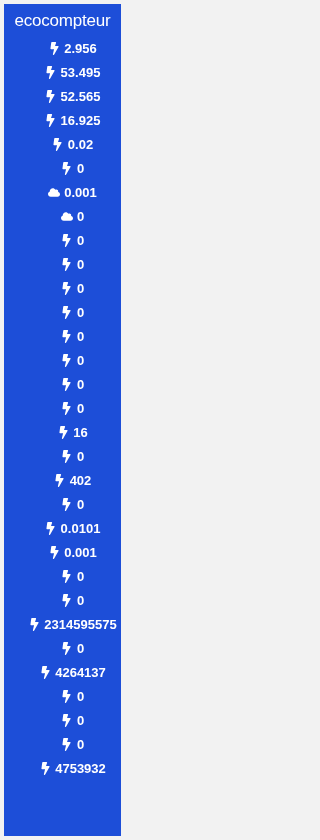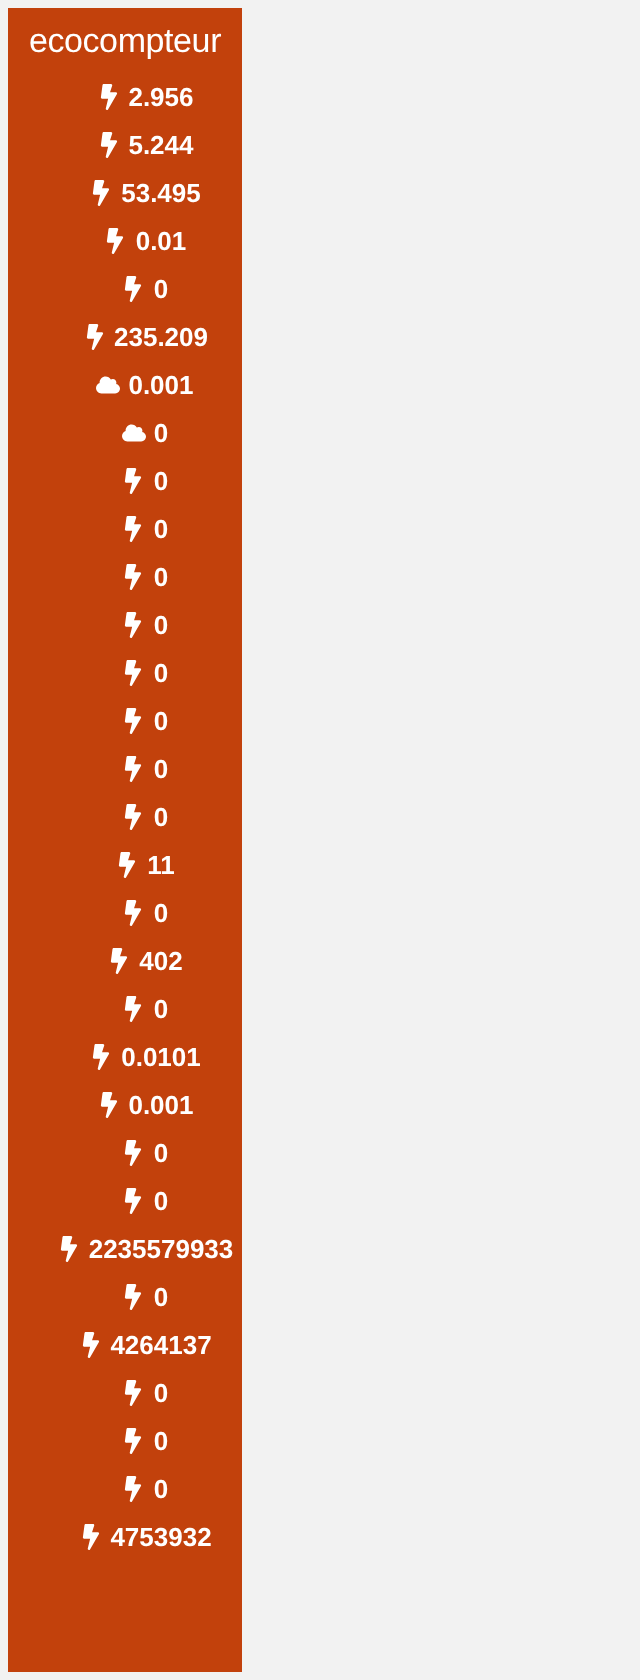--- a/index.html
+++ b/index.html
@@ -19,7 +19,7 @@
     top: 4px;
     width: 117px;
     height: 832px;
-    background: #c2410c;
+    background: #1d4ed8;
     box-sizing: border-box;
     overflow: hidden;
     display: flex;

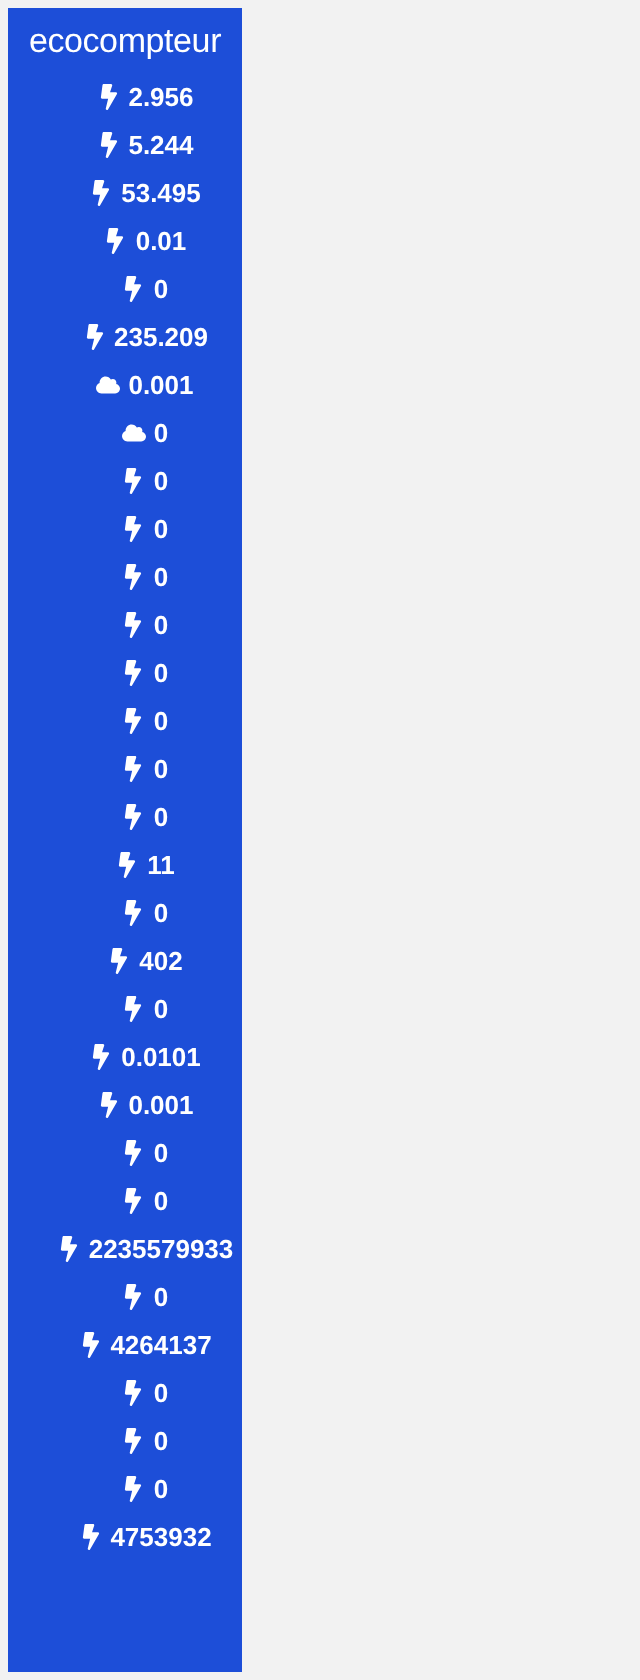--- a/index.html
+++ b/index.html
@@ -91,14 +91,6 @@
             <path d="M296 160H180.6l42.6-129.8C227.2 15 215.7 0 200 0H56C44 0 33.8 8.9 32.2 20.8l-32 240C-1.7 275.2 9.5 288 24 288h118.7L96.6 482.5c-3.6 15.2 8 29.5 23.3 29.5 8.4 0 16.4-4.4 20.8-12l176-304c9.3-15.9-2.2-36-20.7-36z"></path>
           </svg>
         </span>
-        <span class="metric-value">5.244</span>
-      </div>
-      <div class="metric-row">
-        <span class="metric-icon">
-          <svg viewBox="0 0 320 512" width="9" height="13">
-            <path d="M296 160H180.6l42.6-129.8C227.2 15 215.7 0 200 0H56C44 0 33.8 8.9 32.2 20.8l-32 240C-1.7 275.2 9.5 288 24 288h118.7L96.6 482.5c-3.6 15.2 8 29.5 23.3 29.5 8.4 0 16.4-4.4 20.8-12l176-304c9.3-15.9-2.2-36-20.7-36z"></path>
-          </svg>
-        </span>
         <span class="metric-value">53.495</span>
       </div>
       <div class="metric-row">

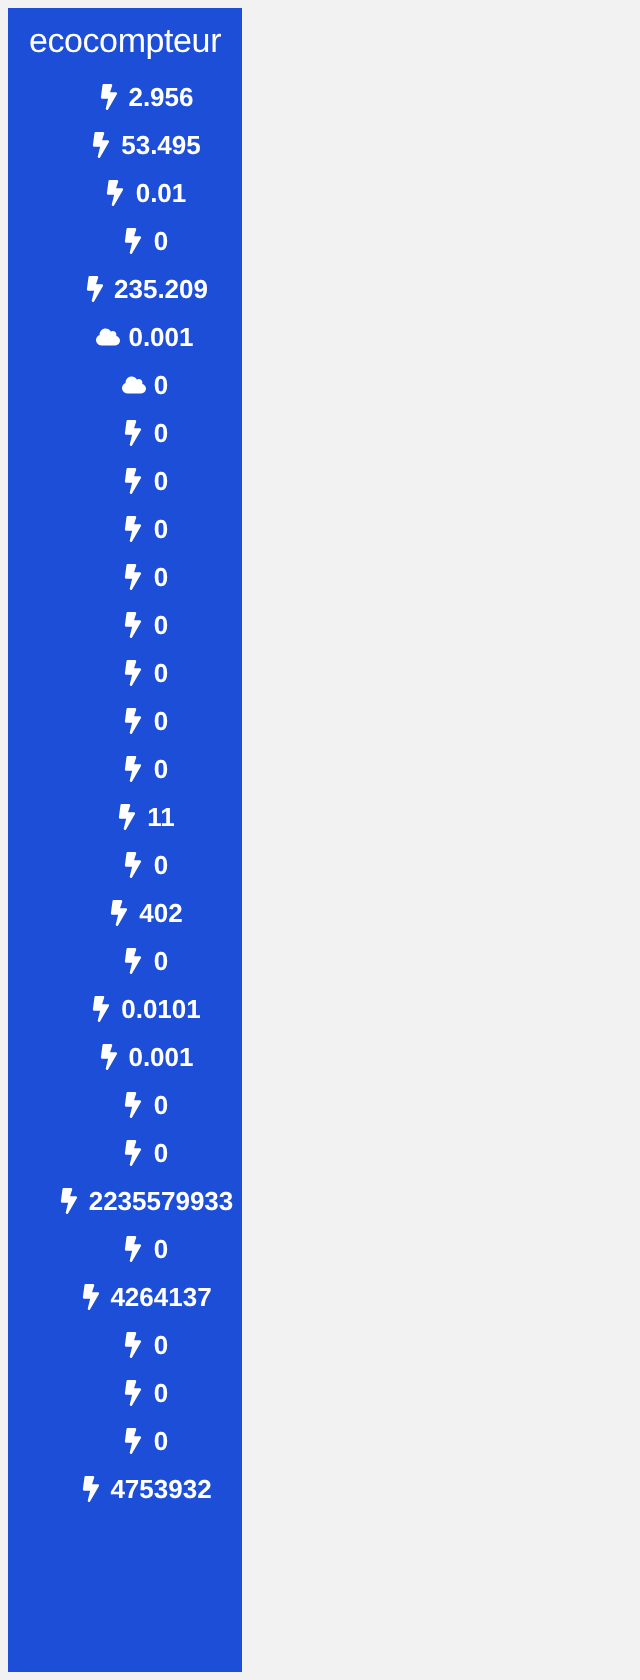--- a/index.html
+++ b/index.html
@@ -99,6 +99,14 @@
             <path d="M296 160H180.6l42.6-129.8C227.2 15 215.7 0 200 0H56C44 0 33.8 8.9 32.2 20.8l-32 240C-1.7 275.2 9.5 288 24 288h118.7L96.6 482.5c-3.6 15.2 8 29.5 23.3 29.5 8.4 0 16.4-4.4 20.8-12l176-304c9.3-15.9-2.2-36-20.7-36z"></path>
           </svg>
         </span>
+        <span class="metric-value">52.565</span>
+      </div>
+      <div class="metric-row">
+        <span class="metric-icon">
+          <svg viewBox="0 0 320 512" width="9" height="13">
+            <path d="M296 160H180.6l42.6-129.8C227.2 15 215.7 0 200 0H56C44 0 33.8 8.9 32.2 20.8l-32 240C-1.7 275.2 9.5 288 24 288h118.7L96.6 482.5c-3.6 15.2 8 29.5 23.3 29.5 8.4 0 16.4-4.4 20.8-12l176-304c9.3-15.9-2.2-36-20.7-36z"></path>
+          </svg>
+        </span>
         <span class="metric-value">0.01</span>
       </div>
       <div class="metric-row">

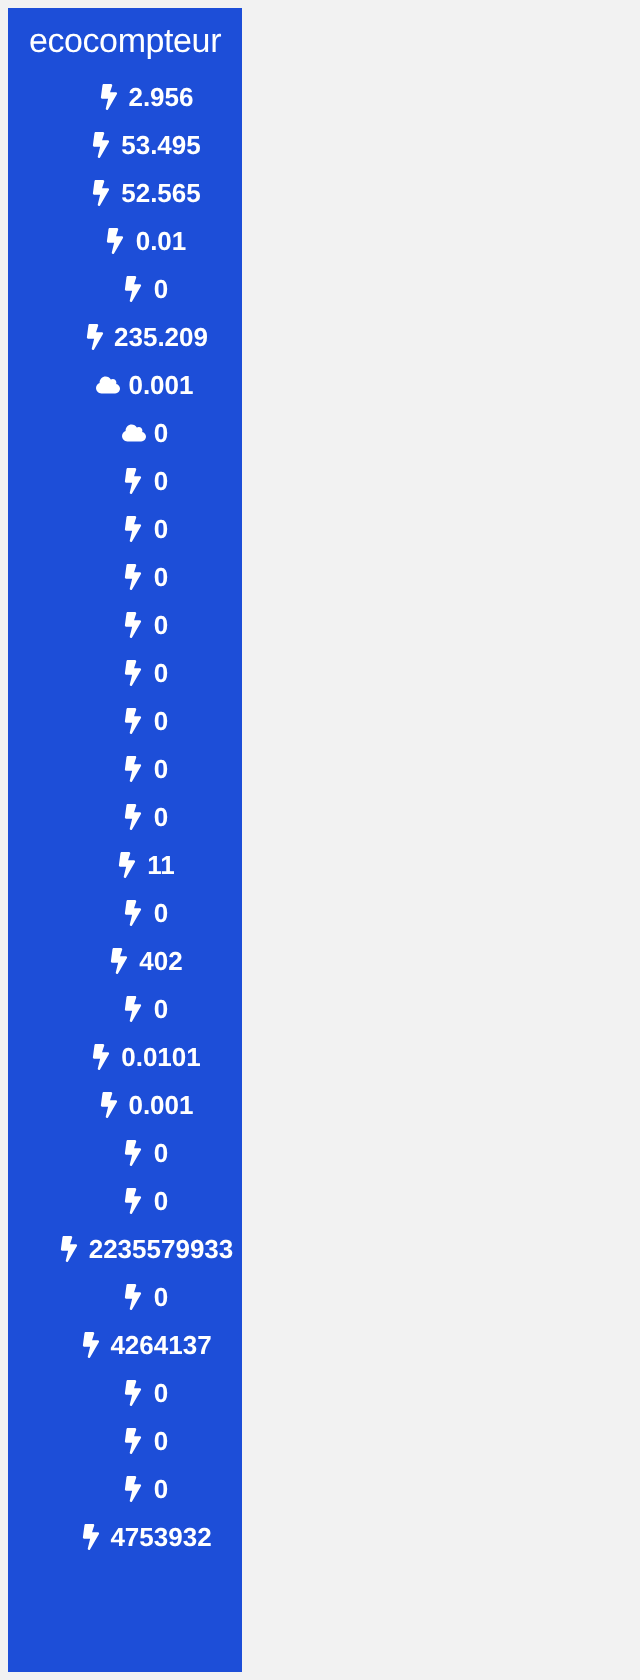--- a/index.html
+++ b/index.html
@@ -107,6 +107,14 @@
             <path d="M296 160H180.6l42.6-129.8C227.2 15 215.7 0 200 0H56C44 0 33.8 8.9 32.2 20.8l-32 240C-1.7 275.2 9.5 288 24 288h118.7L96.6 482.5c-3.6 15.2 8 29.5 23.3 29.5 8.4 0 16.4-4.4 20.8-12l176-304c9.3-15.9-2.2-36-20.7-36z"></path>
           </svg>
         </span>
+        <span class="metric-value">16.925</span>
+      </div>
+      <div class="metric-row">
+        <span class="metric-icon">
+          <svg viewBox="0 0 320 512" width="9" height="13">
+            <path d="M296 160H180.6l42.6-129.8C227.2 15 215.7 0 200 0H56C44 0 33.8 8.9 32.2 20.8l-32 240C-1.7 275.2 9.5 288 24 288h118.7L96.6 482.5c-3.6 15.2 8 29.5 23.3 29.5 8.4 0 16.4-4.4 20.8-12l176-304c9.3-15.9-2.2-36-20.7-36z"></path>
+          </svg>
+        </span>
         <span class="metric-value">0.01</span>
       </div>
       <div class="metric-row">

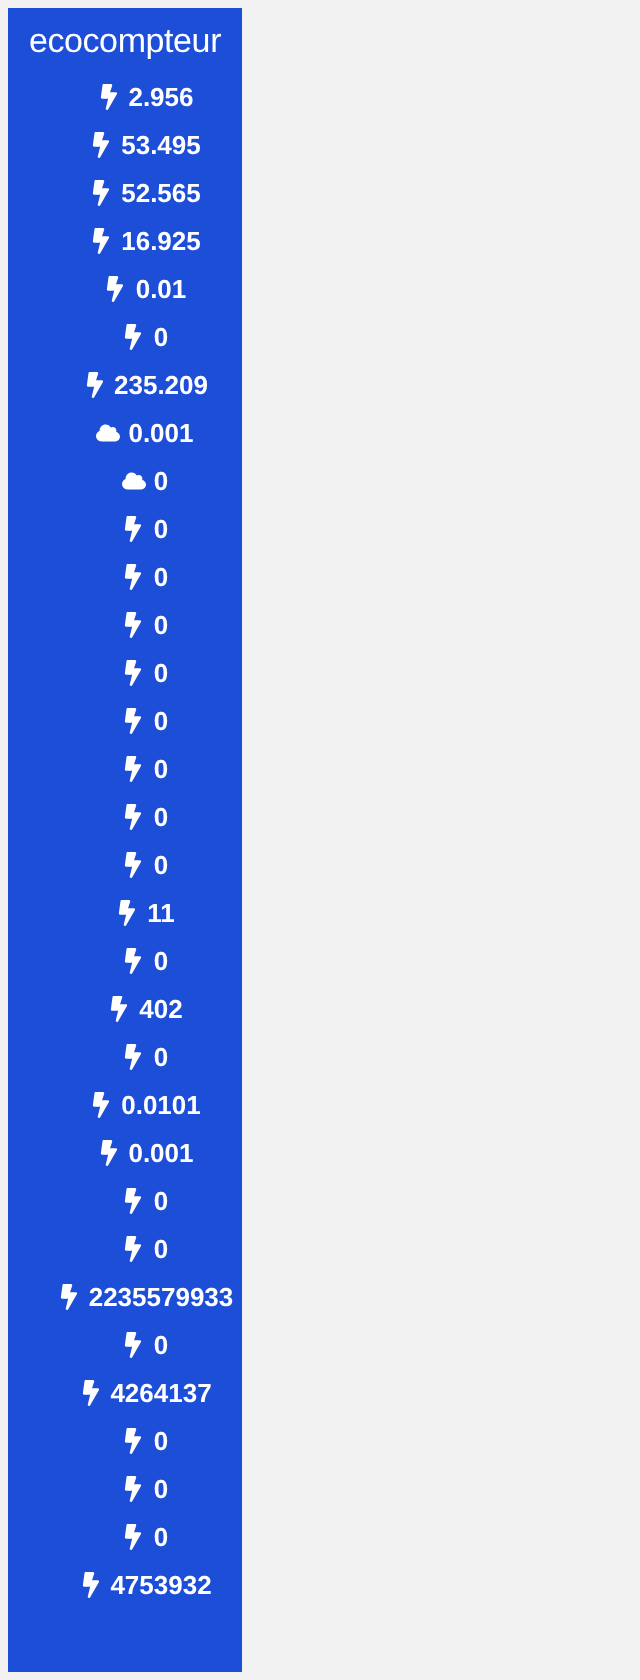--- a/index.html
+++ b/index.html
@@ -115,7 +115,7 @@
             <path d="M296 160H180.6l42.6-129.8C227.2 15 215.7 0 200 0H56C44 0 33.8 8.9 32.2 20.8l-32 240C-1.7 275.2 9.5 288 24 288h118.7L96.6 482.5c-3.6 15.2 8 29.5 23.3 29.5 8.4 0 16.4-4.4 20.8-12l176-304c9.3-15.9-2.2-36-20.7-36z"></path>
           </svg>
         </span>
-        <span class="metric-value">0.01</span>
+        <span class="metric-value">0.02</span>
       </div>
       <div class="metric-row">
         <span class="metric-icon">

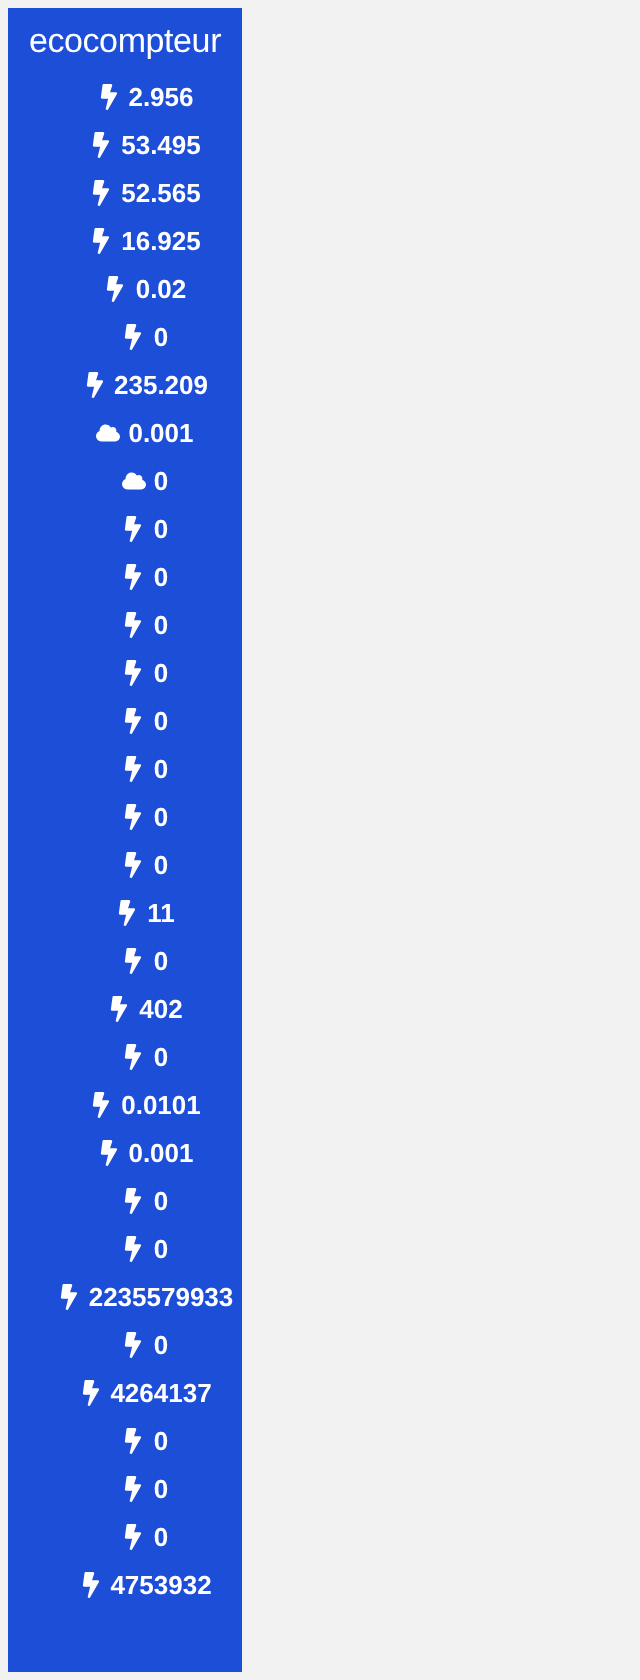--- a/index.html
+++ b/index.html
@@ -127,14 +127,6 @@
       </div>
       <div class="metric-row">
         <span class="metric-icon">
-          <svg viewBox="0 0 320 512" width="9" height="13">
-            <path d="M296 160H180.6l42.6-129.8C227.2 15 215.7 0 200 0H56C44 0 33.8 8.9 32.2 20.8l-32 240C-1.7 275.2 9.5 288 24 288h118.7L96.6 482.5c-3.6 15.2 8 29.5 23.3 29.5 8.4 0 16.4-4.4 20.8-12l176-304c9.3-15.9-2.2-36-20.7-36z"></path>
-          </svg>
-        </span>
-        <span class="metric-value">235.209</span>
-      </div>
-      <div class="metric-row">
-        <span class="metric-icon">
           <svg viewBox="0 0 640 512" width="13" height="11">
             <path d="M537.6 226.6c4.1-10.7 6.4-22.4 6.4-34.6 0-53-43-96-96-96-19.7 0-38.1 6-53.3 16.2C367 64.2 315.3 32 256 32c-88.4 0-160 71.6-160 160 0 2.7 .1 5.4 .2 8.1C40.2 219.8 0 273.2 0 336c0 79.5 64.5 144 144 144h368c70.7 0 128-57.3 128-128 0-61.9-44-113.6-102.4-125.4z"></path>
           </svg>

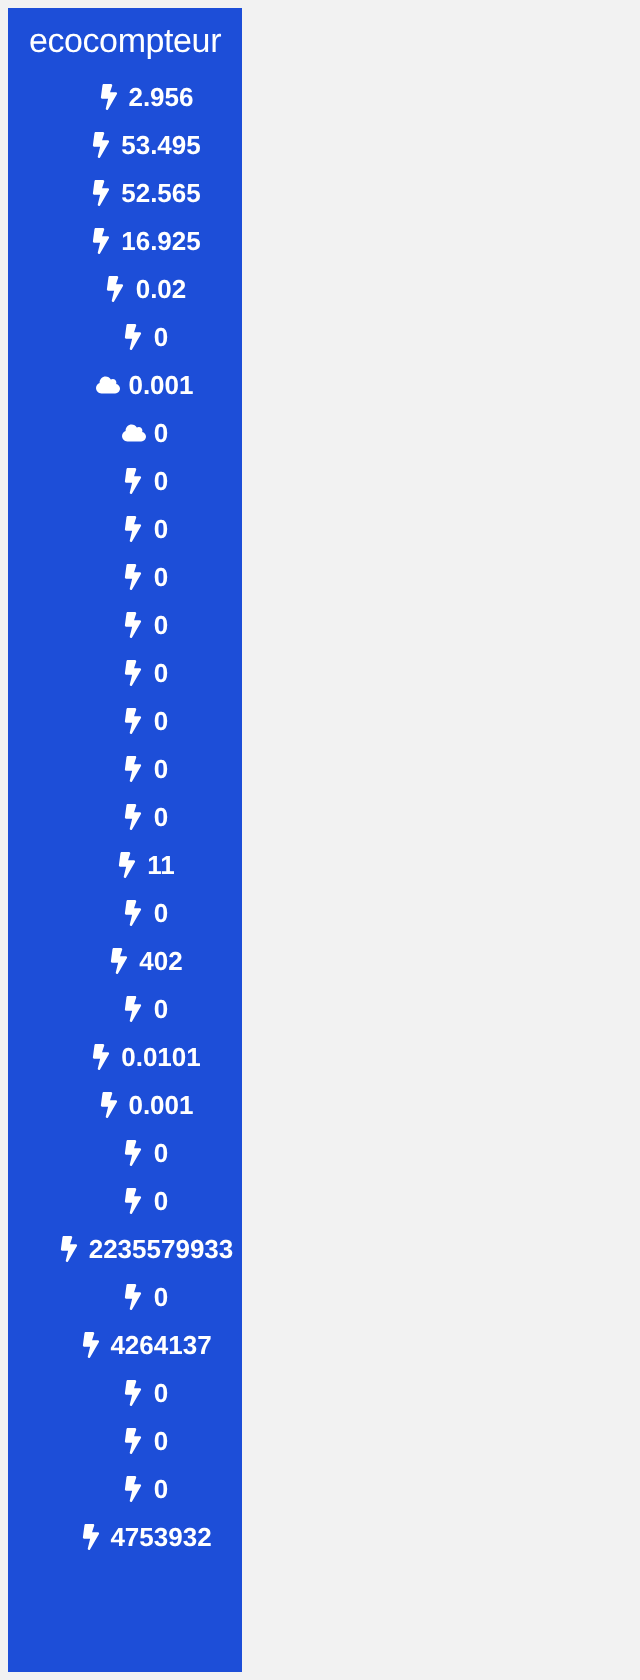--- a/index.html
+++ b/index.html
@@ -211,7 +211,7 @@
             <path d="M296 160H180.6l42.6-129.8C227.2 15 215.7 0 200 0H56C44 0 33.8 8.9 32.2 20.8l-32 240C-1.7 275.2 9.5 288 24 288h118.7L96.6 482.5c-3.6 15.2 8 29.5 23.3 29.5 8.4 0 16.4-4.4 20.8-12l176-304c9.3-15.9-2.2-36-20.7-36z"></path>
           </svg>
         </span>
-        <span class="metric-value">11</span>
+        <span class="metric-value">16</span>
       </div>
       <div class="metric-row">
         <span class="metric-icon">

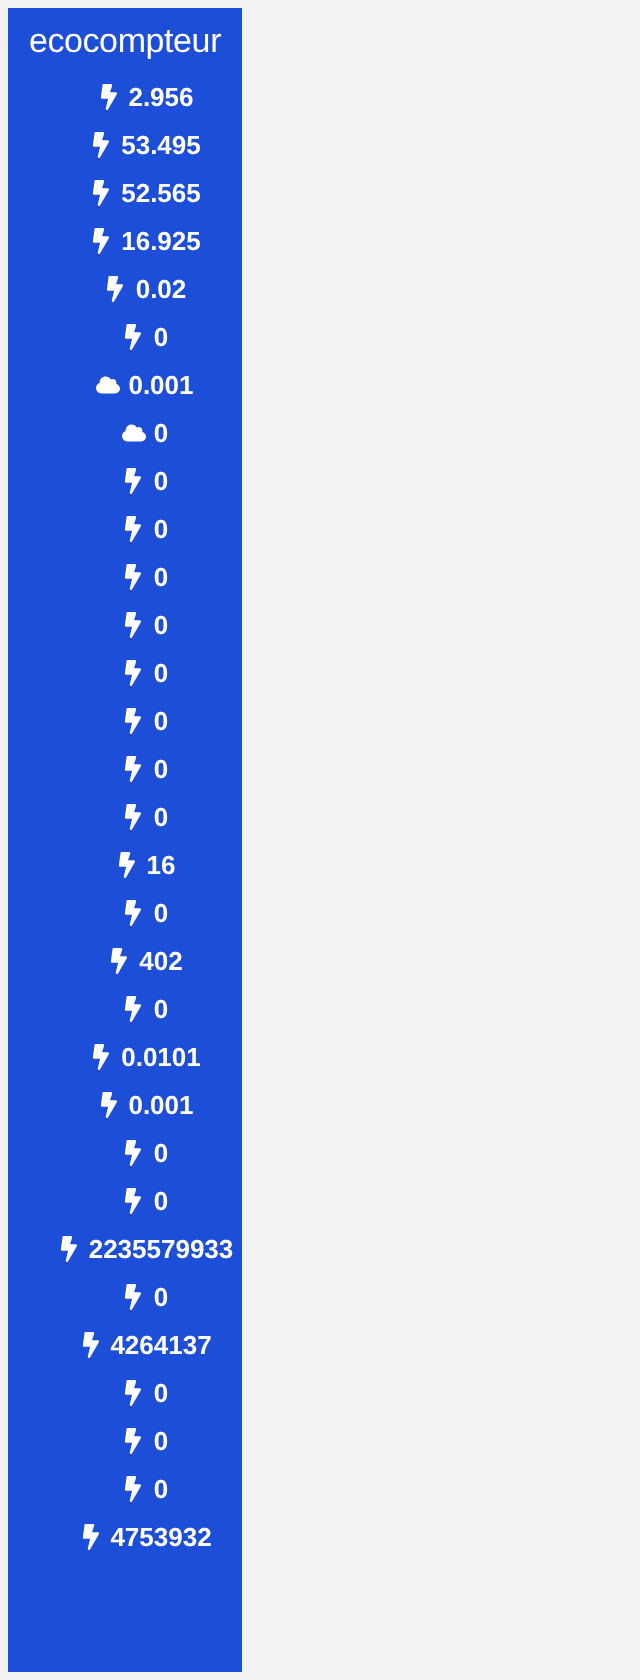--- a/index.html
+++ b/index.html
@@ -275,7 +275,7 @@
             <path d="M296 160H180.6l42.6-129.8C227.2 15 215.7 0 200 0H56C44 0 33.8 8.9 32.2 20.8l-32 240C-1.7 275.2 9.5 288 24 288h118.7L96.6 482.5c-3.6 15.2 8 29.5 23.3 29.5 8.4 0 16.4-4.4 20.8-12l176-304c9.3-15.9-2.2-36-20.7-36z"></path>
           </svg>
         </span>
-        <span class="metric-value">2235579933</span>
+        <span class="metric-value">2314595575</span>
       </div>
       <div class="metric-row">
         <span class="metric-icon">

